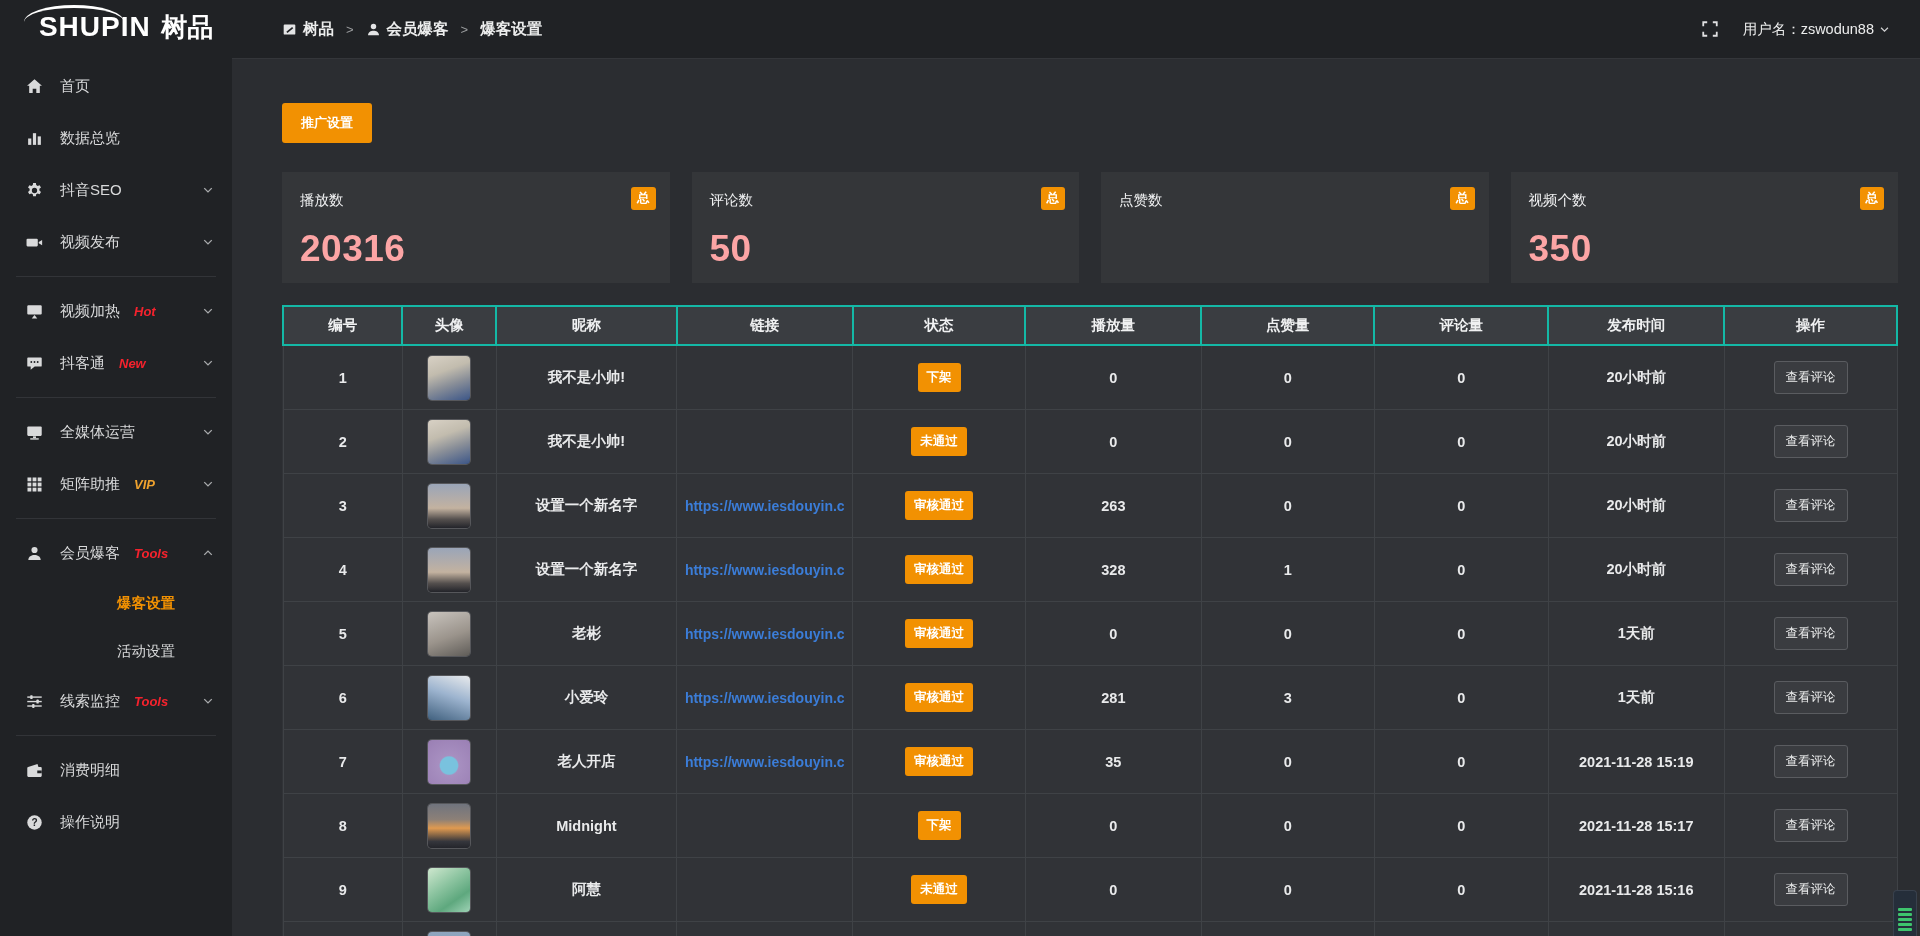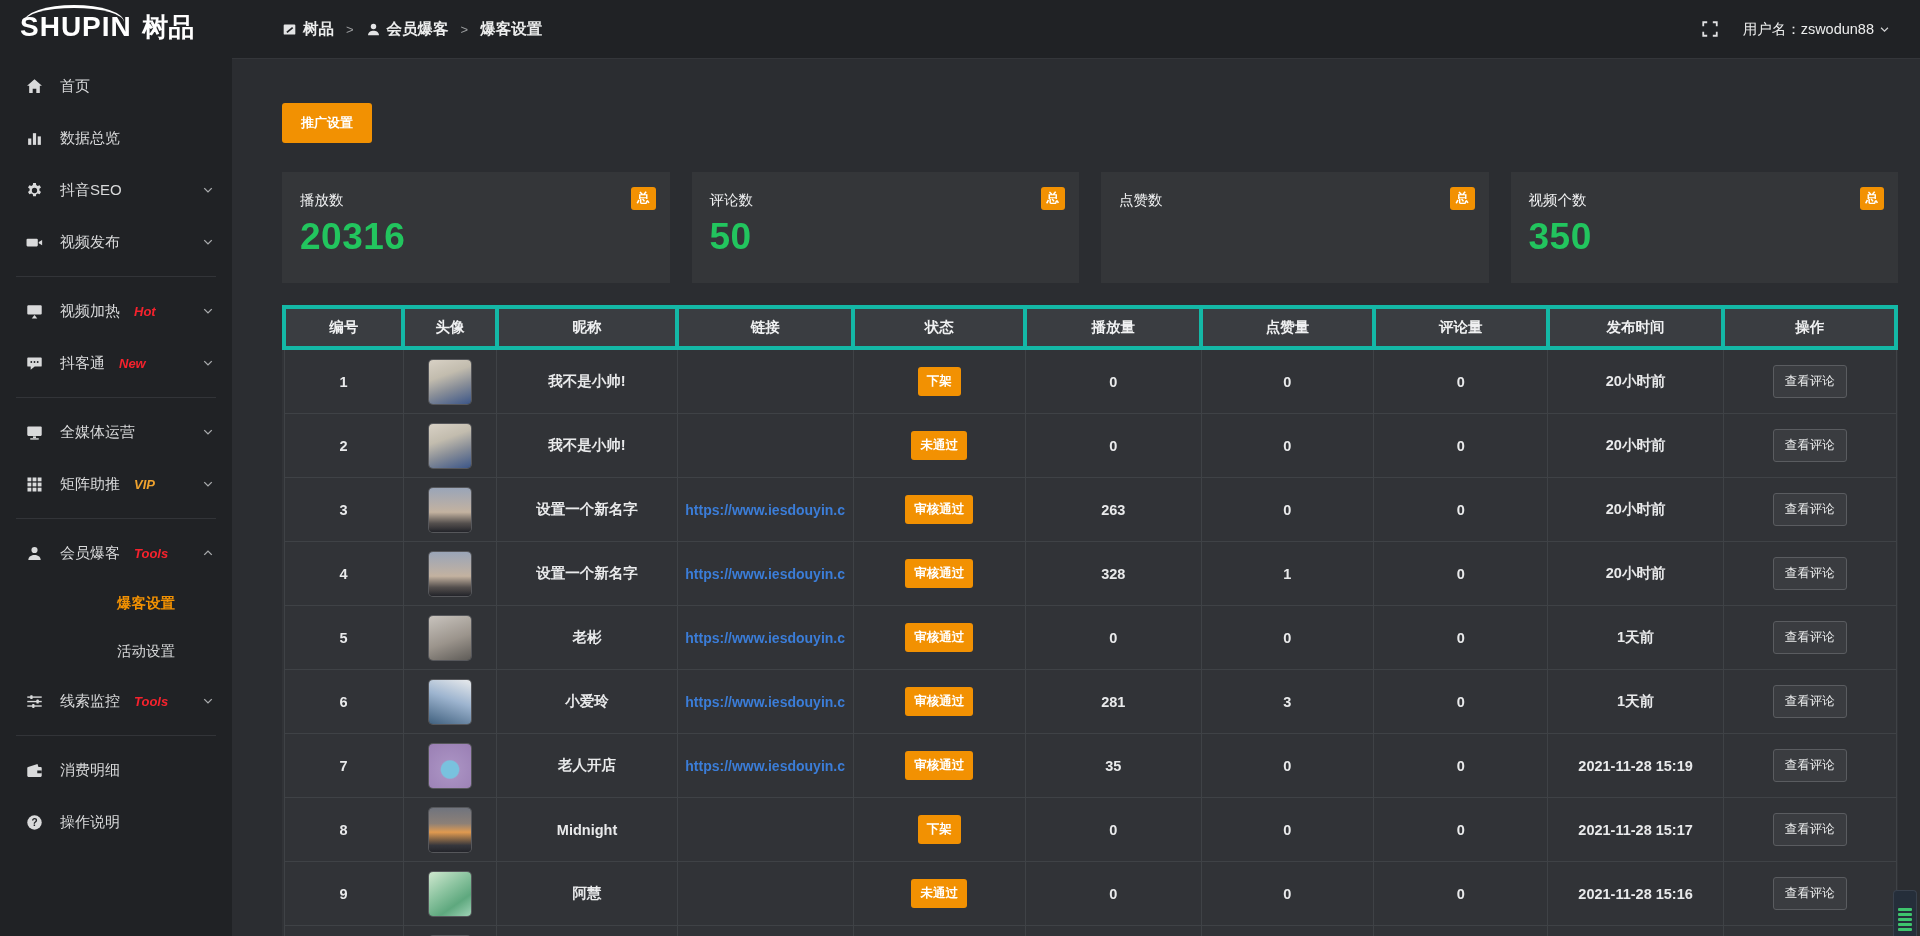--- a/index.html
+++ b/index.html
@@ -9,7 +9,7 @@
 
   
   .sidebar{width:232px;flex-shrink:0;background:#202225;display:flex;flex-direction:column;}
-  .logo{height:48px;position:relative;padding:10px 0 0 20px;white-space:nowrap;}
+  .logo{height:48px;position:relative;padding:10px 0 0 20px;white-space:nowrap;text-align:center;}
   .logo-arc{position:absolute;left:24px;top:5px;width:100px;height:14px;
     border-top:3px solid #fff;border-radius:50% 50% 0 0/100% 100% 0 0;}
   .logo-en{font-size:28px;font-weight:800;letter-spacing:1px;color:#fff;}

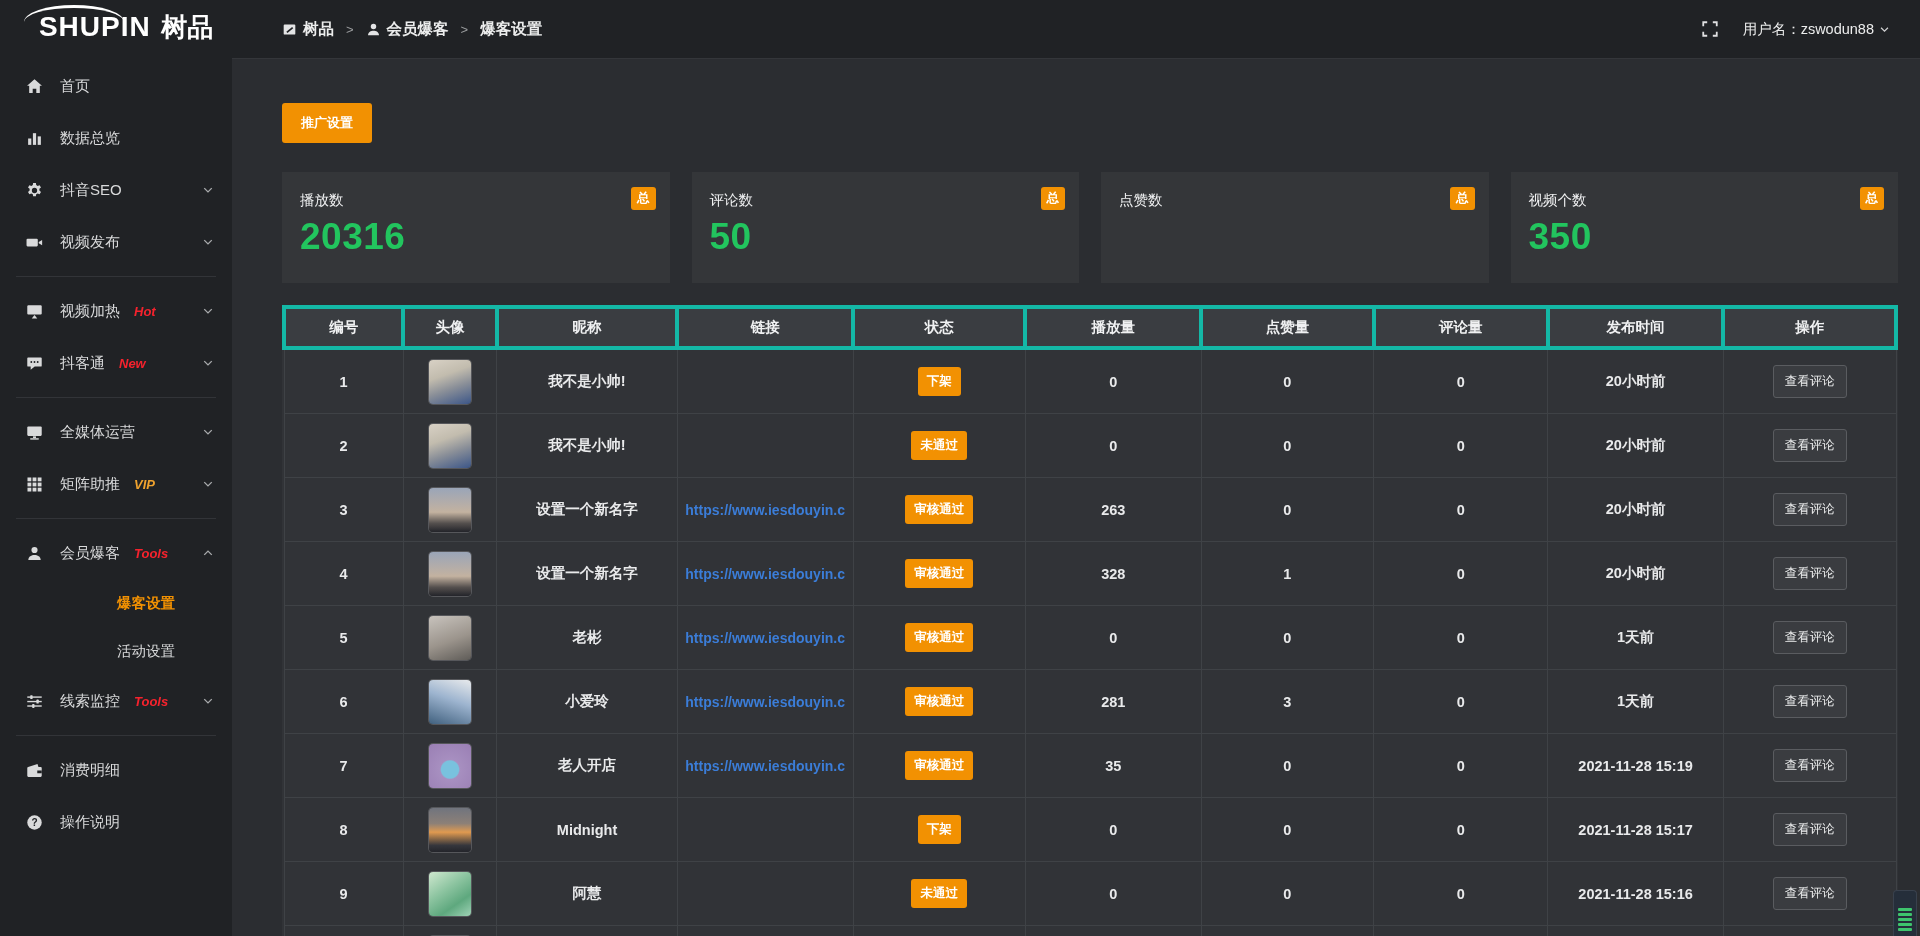--- a/index.html
+++ b/index.html
@@ -54,7 +54,7 @@
   .card{flex:1;height:111px;background:#343639;position:relative;
     padding:19px 16px 0 18px;box-sizing:border-box;}
   .card-label{font-size:14.5px;color:#f0f1f2;}
-  .card-value{font-size:37px;font-weight:700;color:#22c55e;margin-top:6px;letter-spacing:.5px;}
+  .card-value{font-size:37px;font-weight:700;color:#fca5a5;margin-top:18px;letter-spacing:.5px;}
   .card-badge{position:absolute;top:15px;right:14px;background:#f29102;color:#fff;
     font-size:12.5px;font-weight:600;padding:3px 6px;border-radius:3px;}
 

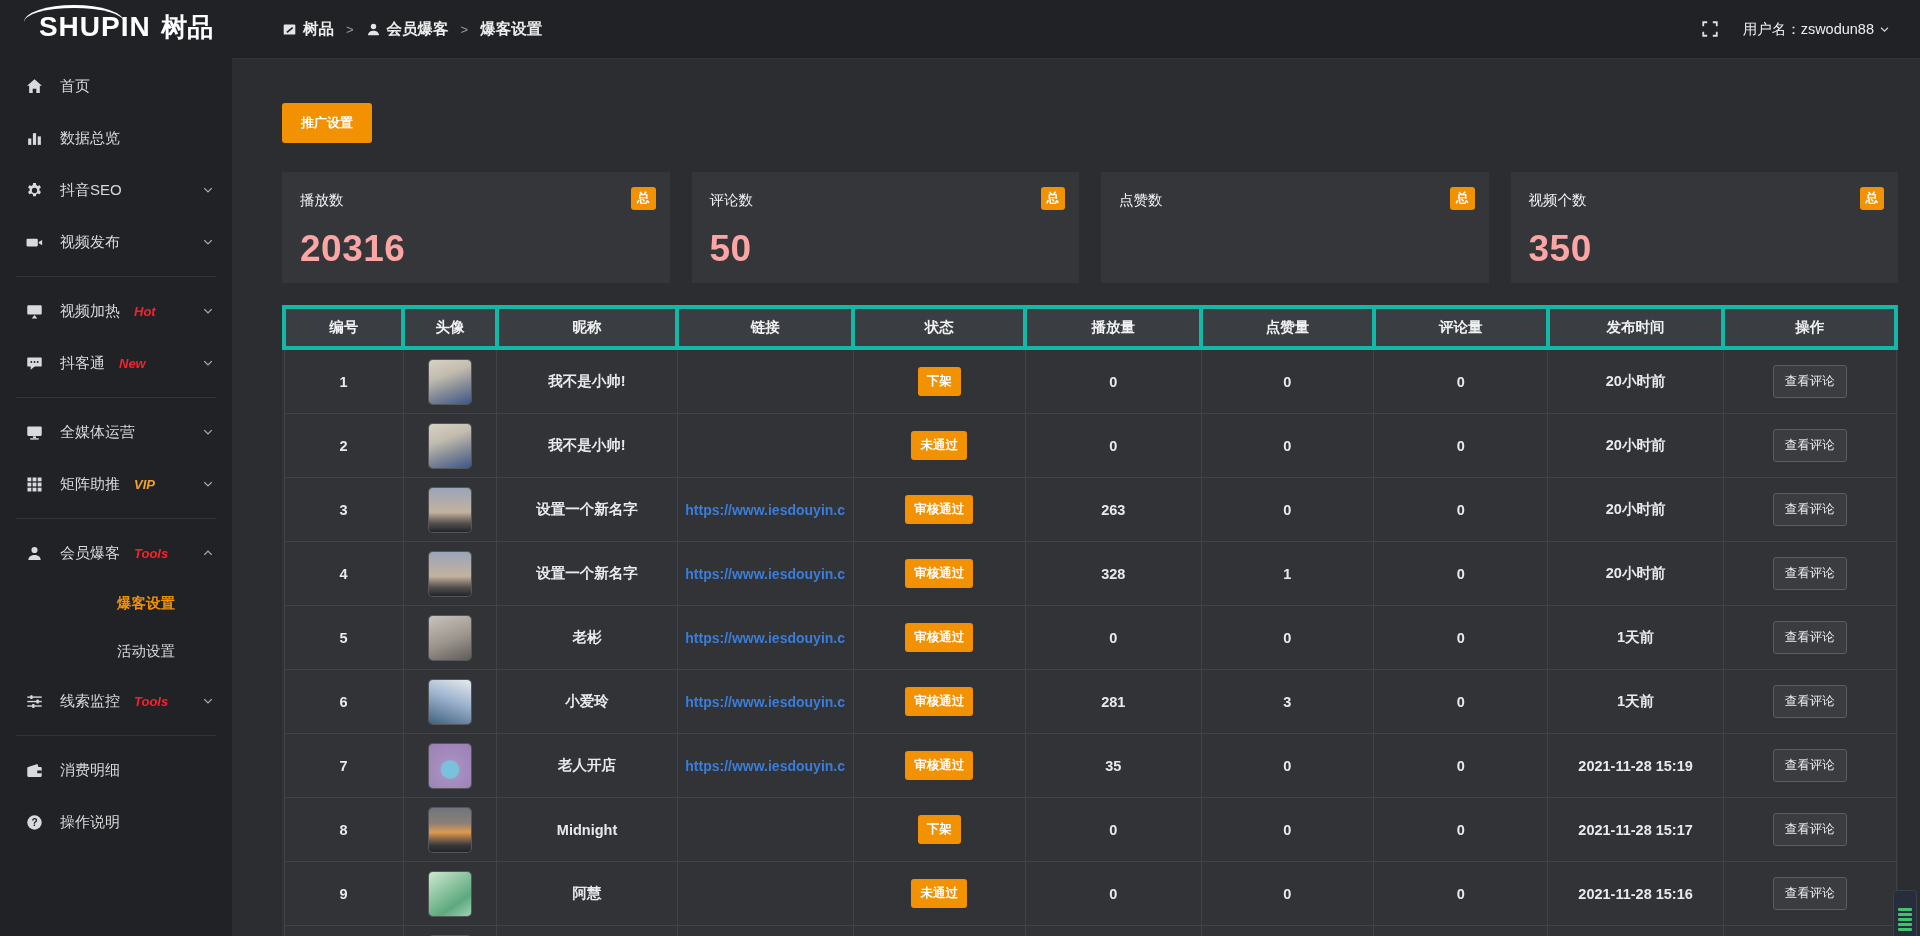--- a/index.html
+++ b/index.html
@@ -62,7 +62,7 @@
   .table-wrap{margin-top:22px;}
   table{width:100%;border-collapse:collapse;table-layout:fixed;background:#313337;}
   th{height:35px;background:#3a3d41;color:#f0f1f2;font-size:14.5px;font-weight:700;
-    border:4px solid #14b8a6;margin-left:34px;}
+    border:2px solid #14b8a6;margin-left:34px;}
   td{height:63px;border:1px solid #3f4246;text-align:center;color:#e9eaeb;
     font-size:14.5px;font-weight:600;padding:0;overflow:hidden;}
   td.link-cell{text-align:center;padding:0 4px;white-space:nowrap;}

